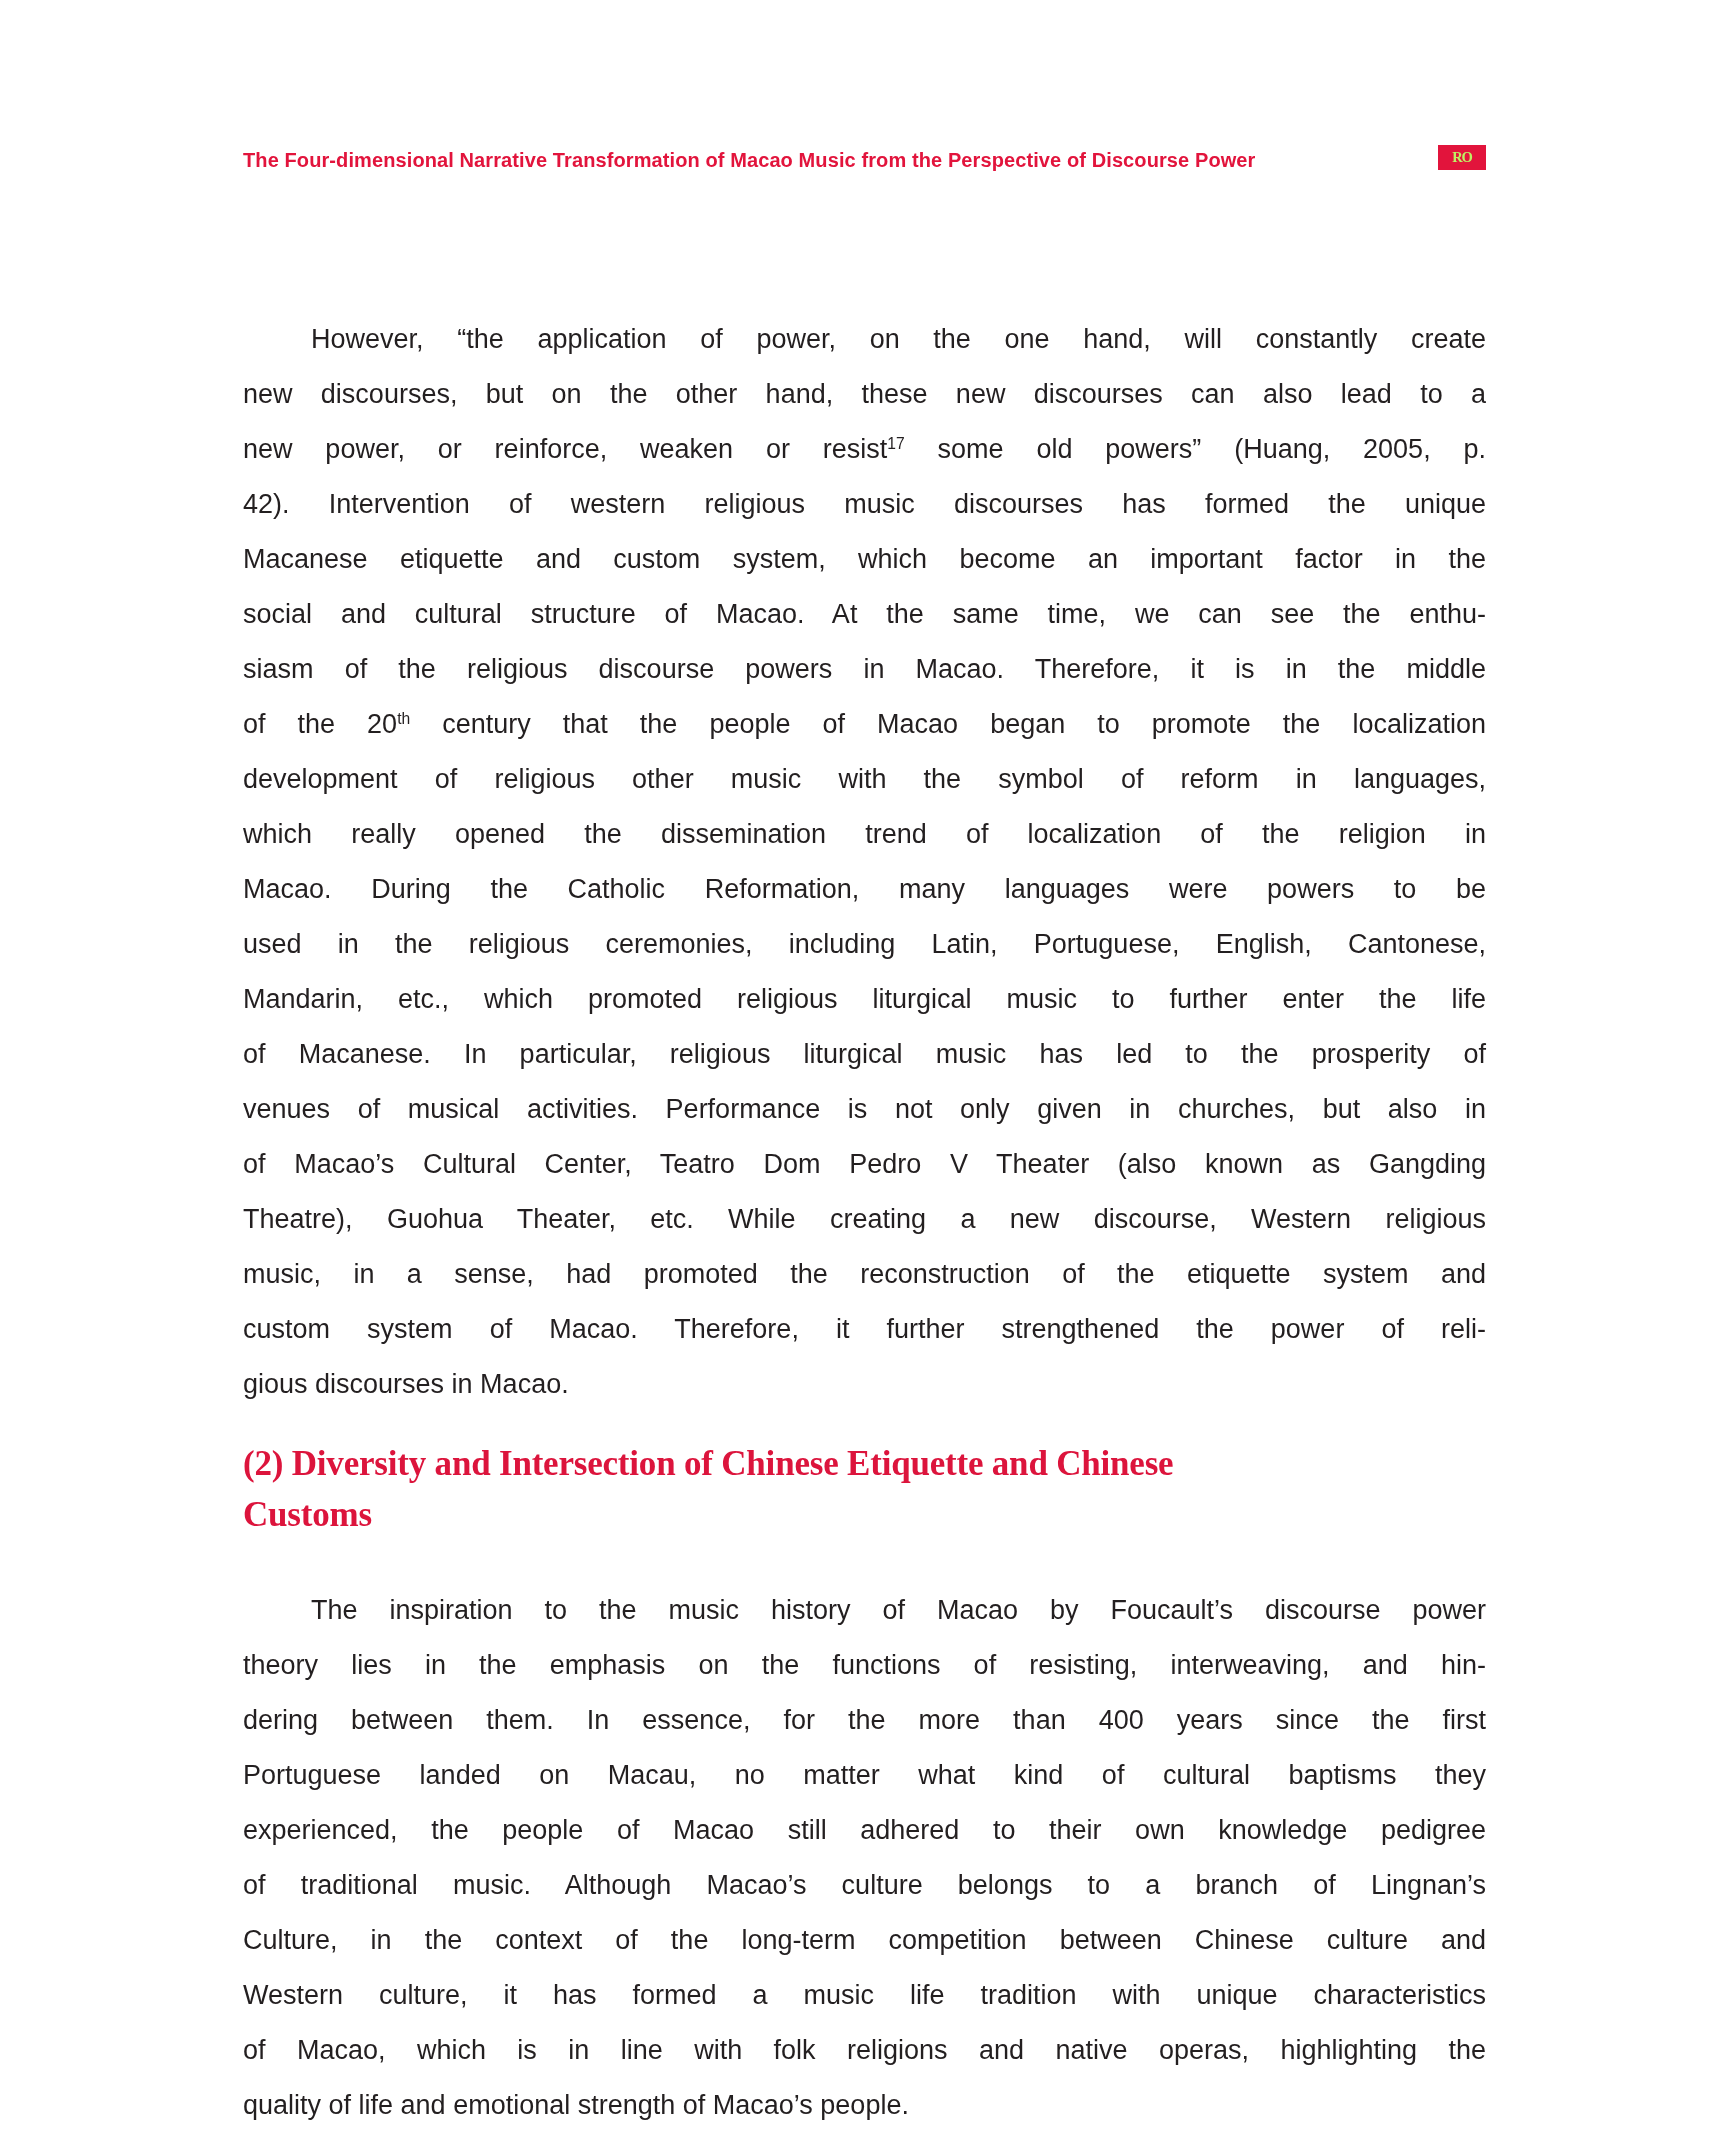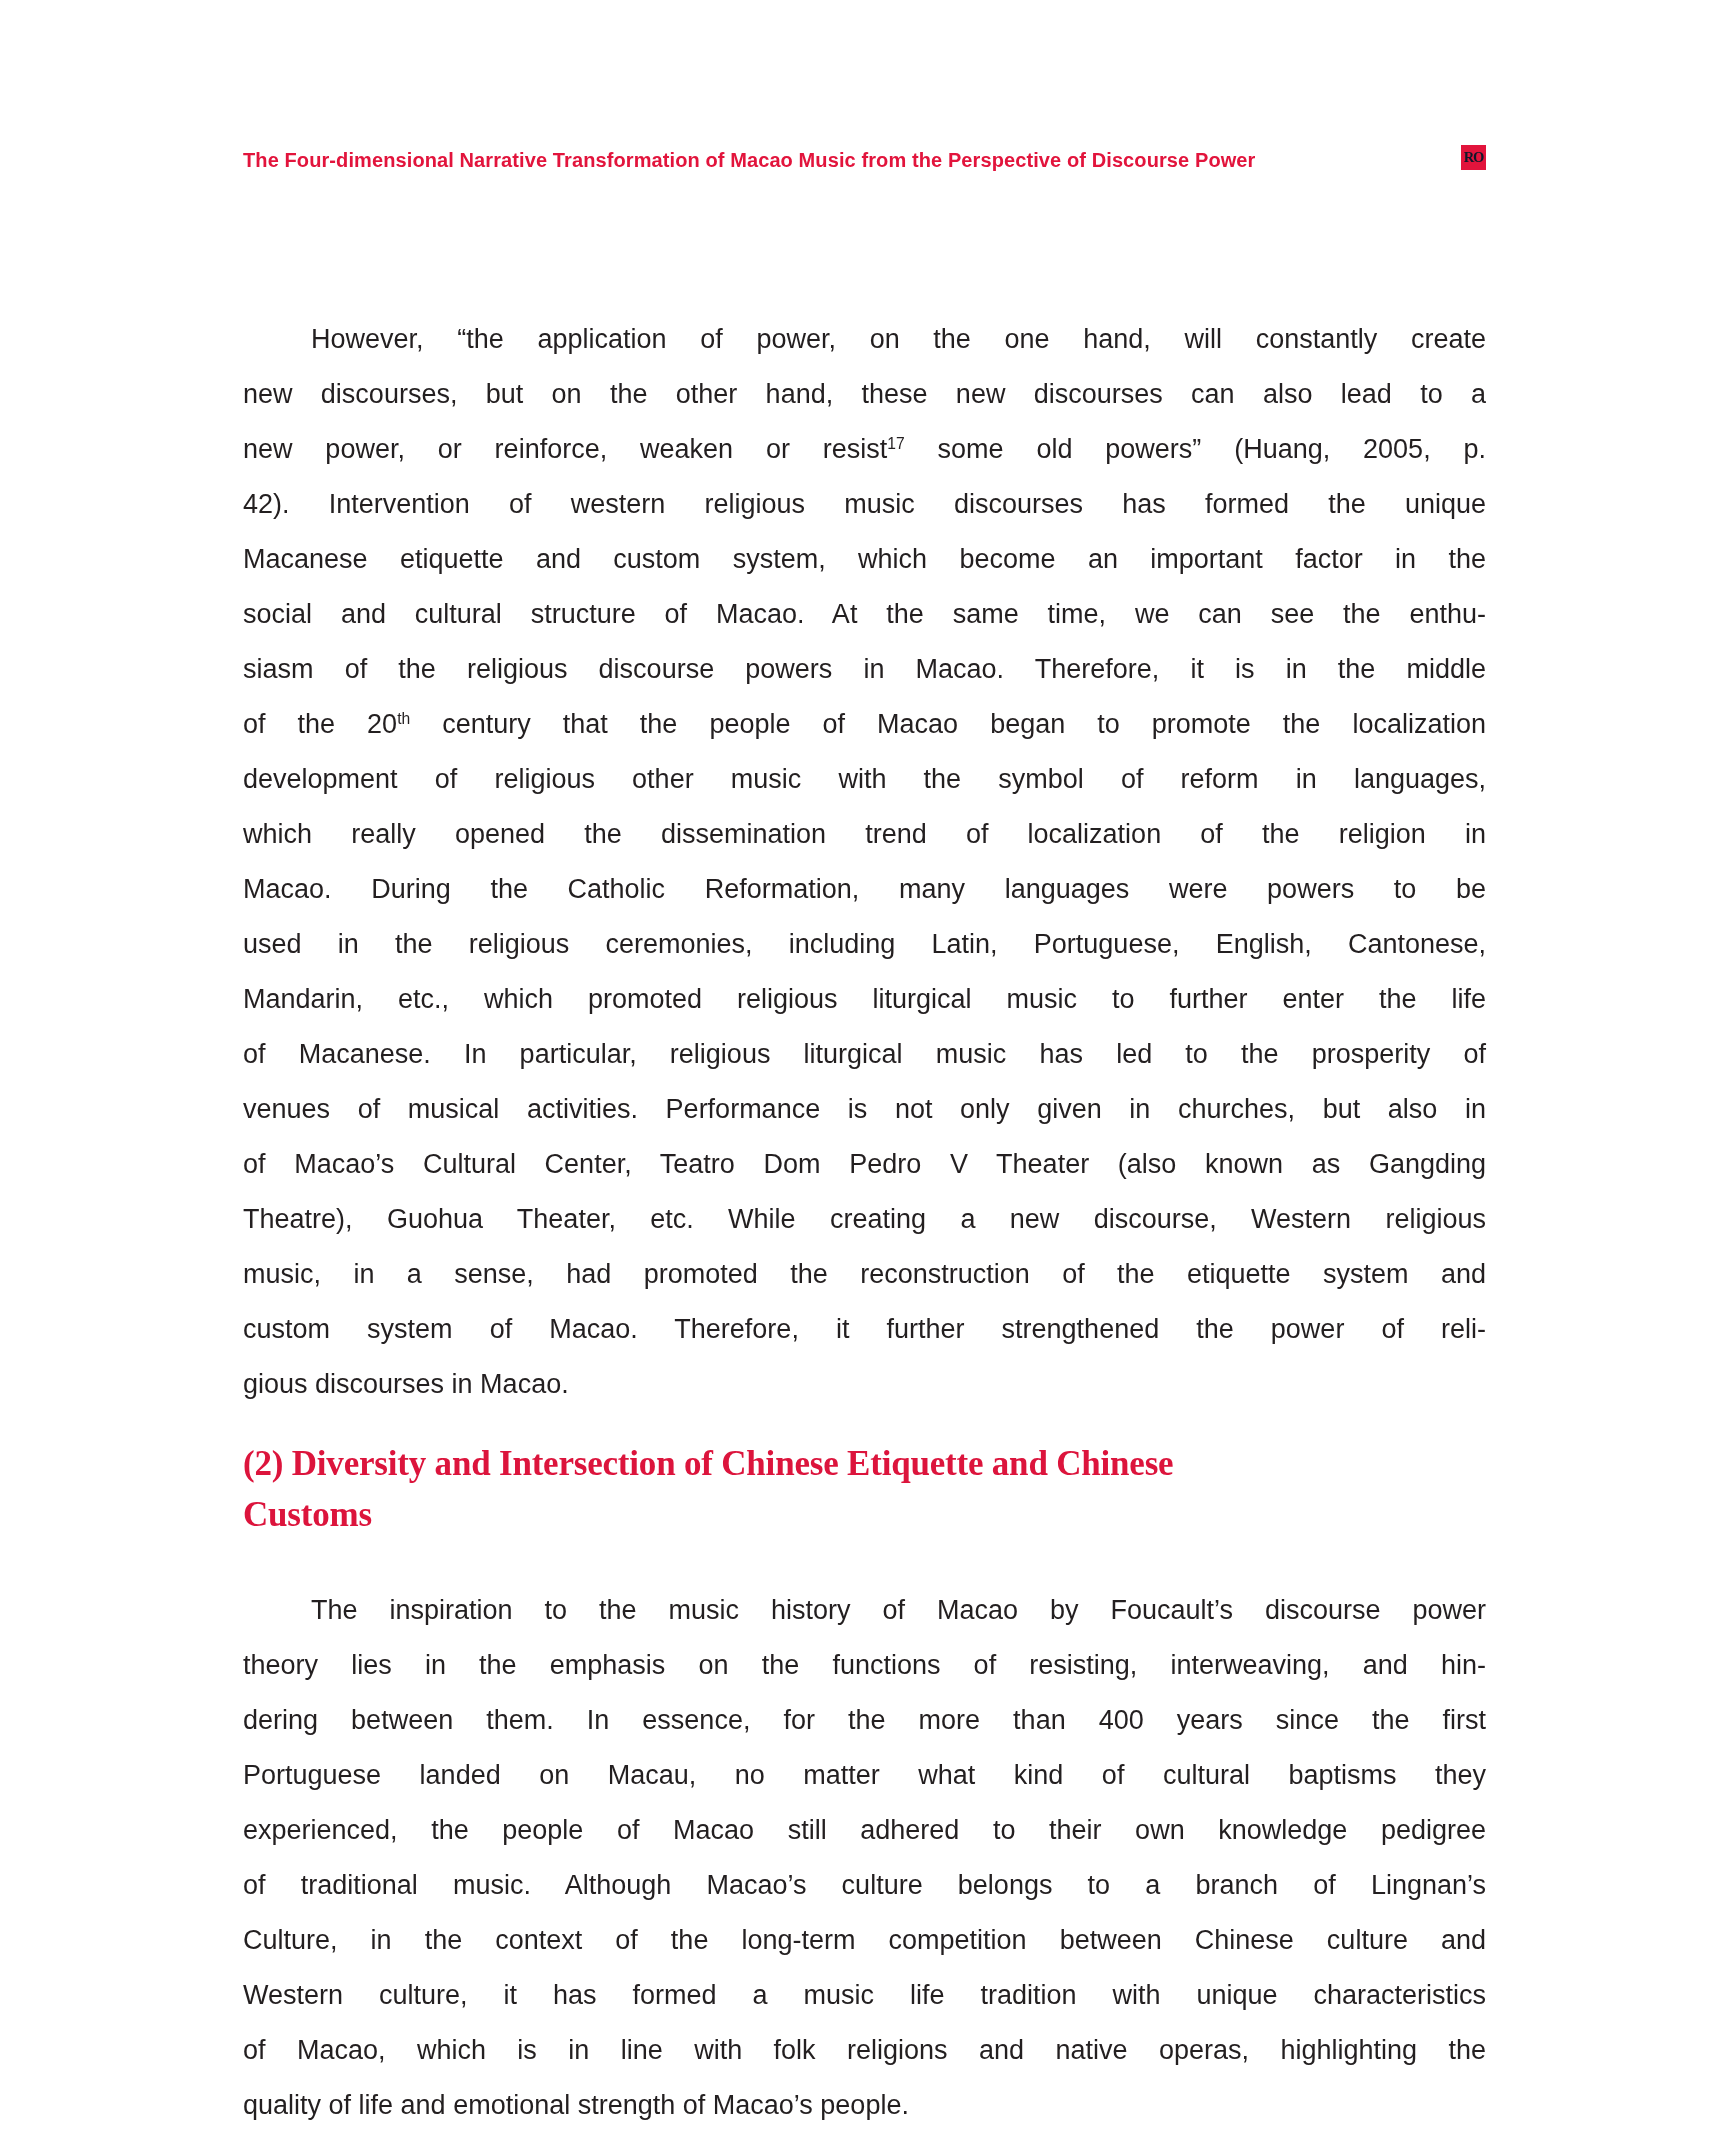--- a/index.html
+++ b/index.html
@@ -46,10 +46,10 @@
     padding-top: 4.3px;
   }
   .rh-logo {
-    width: 25px;
+    width: 48px;
     height: 25px;
     background: var(--accent-red);
-    color: #0f172a;
+    color: #bef264;
     display: flex;
     align-items: center;
     justify-content: center;

